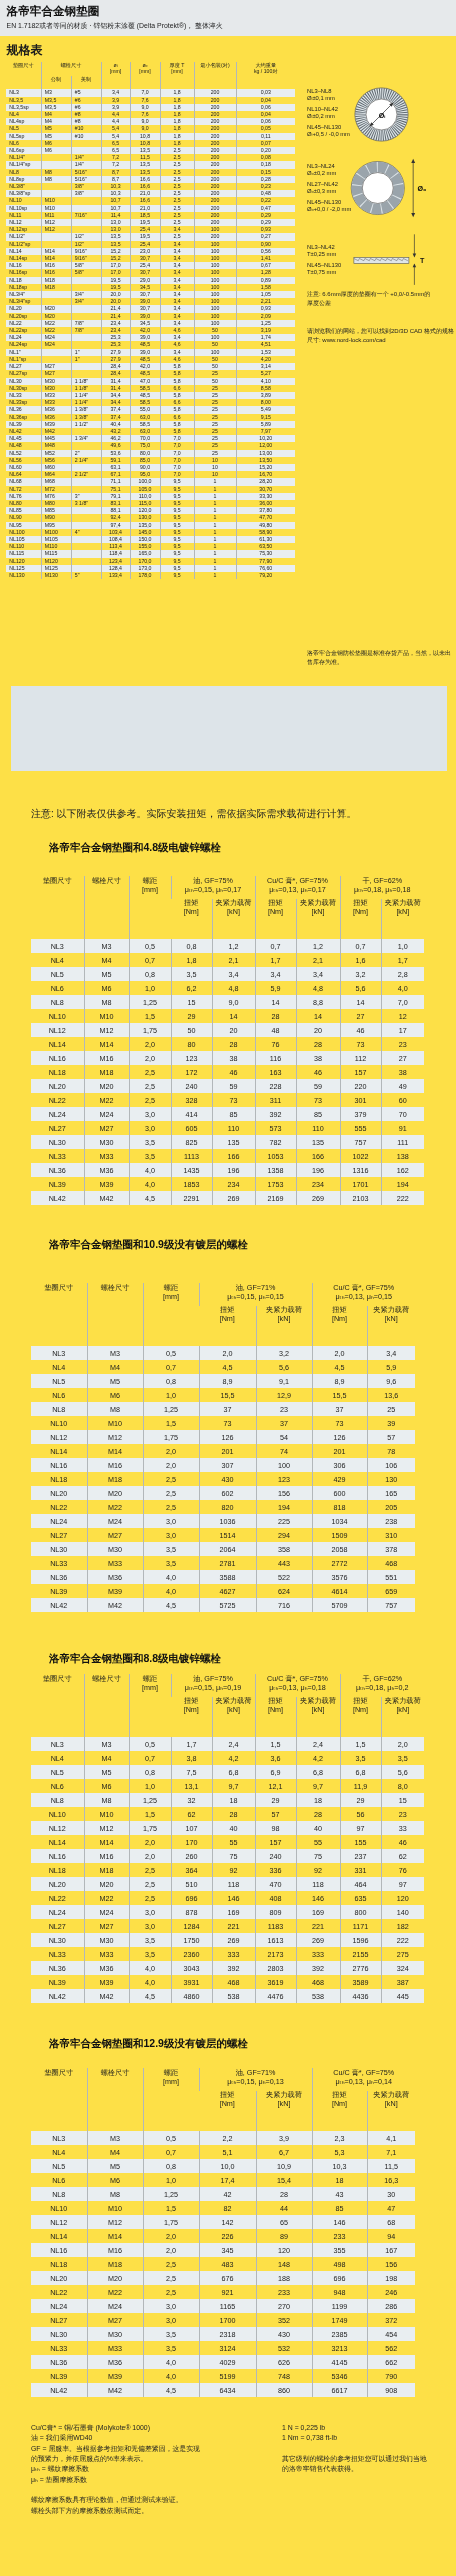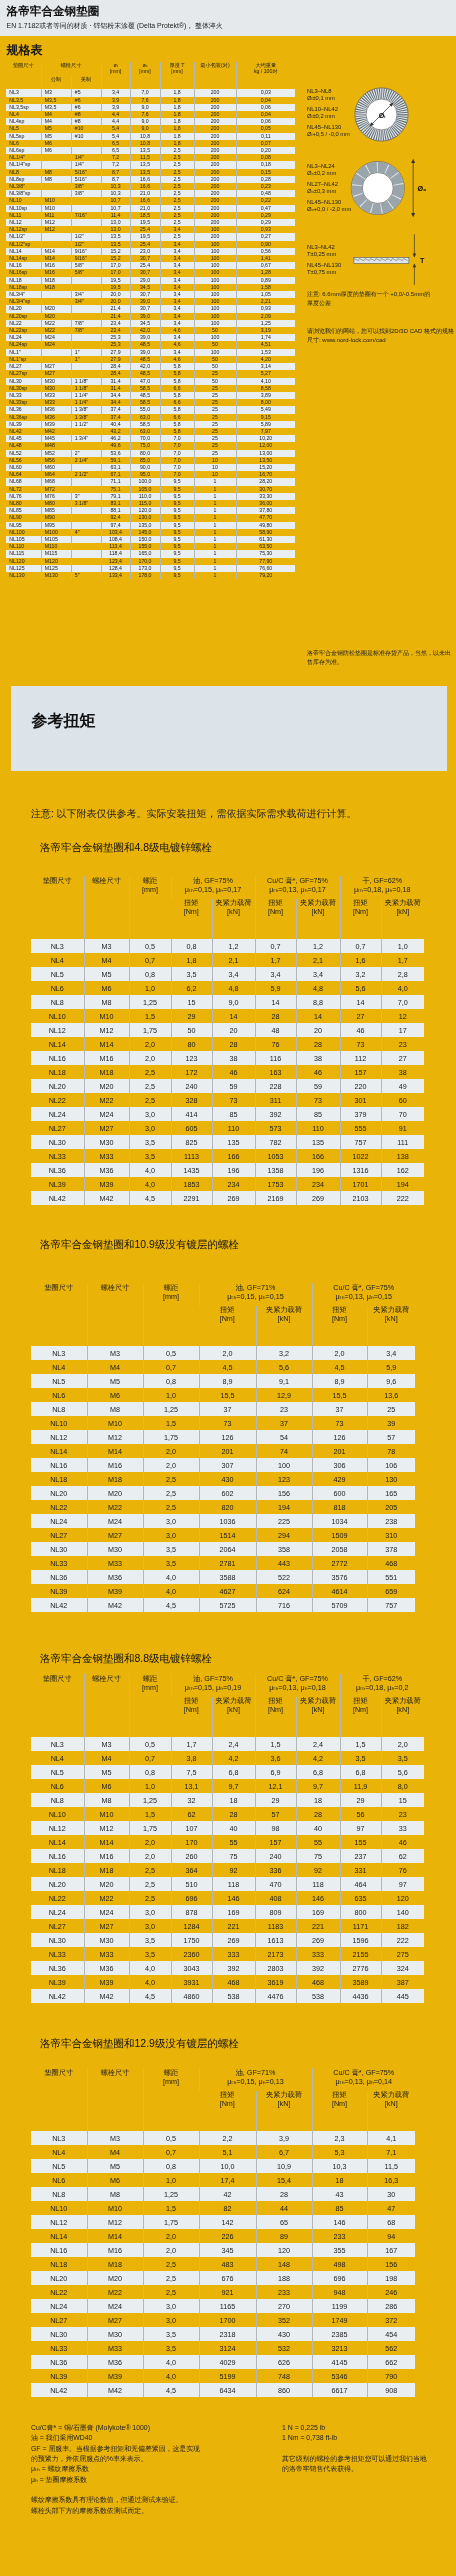--- a/index.html
+++ b/index.html
@@ -6,7 +6,7 @@
     --band:#e6e9eb; --box:#dde4e9; --stripe:#e9eef1; --border:#b2b7ba; --text:#1c1c1c;
   }
   html,body{margin:0;padding:0;background:#fff;}
-  .page{position:relative;width:457px;height:2576px;background:#eab308;
+  .page{position:relative;width:457px;height:2576px;background:#fde047;
         font-family:"Liberation Sans","DejaVu Sans",sans-serif;color:var(--text);overflow:hidden;}
   .abs{position:absolute;}
   

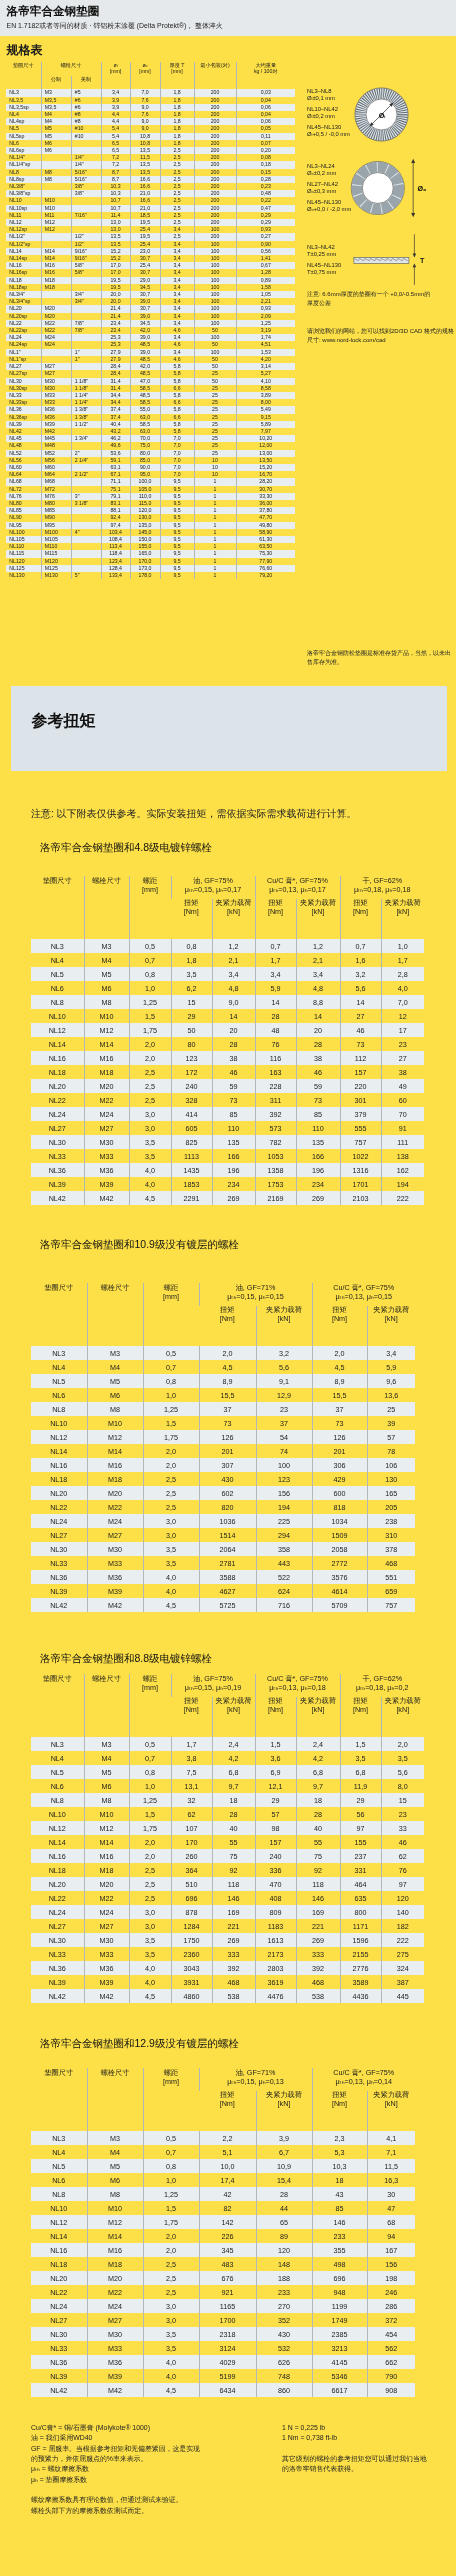--- a/index.html
+++ b/index.html
@@ -858,7 +858,6 @@
   <div class="side-note abs" style="top:649px;width:144px">洛帝牢合金钢防松垫圈是标准存货产品，当然，以未出售库存为准。</div>
 
   <section class="tq-box">
-    <h2>参考扭矩</h2>
   </section>
 
   <div class="tq-note">注意: 以下附表仅供参考。实际安装扭矩，需依据实际需求载荷进行计算。</div>

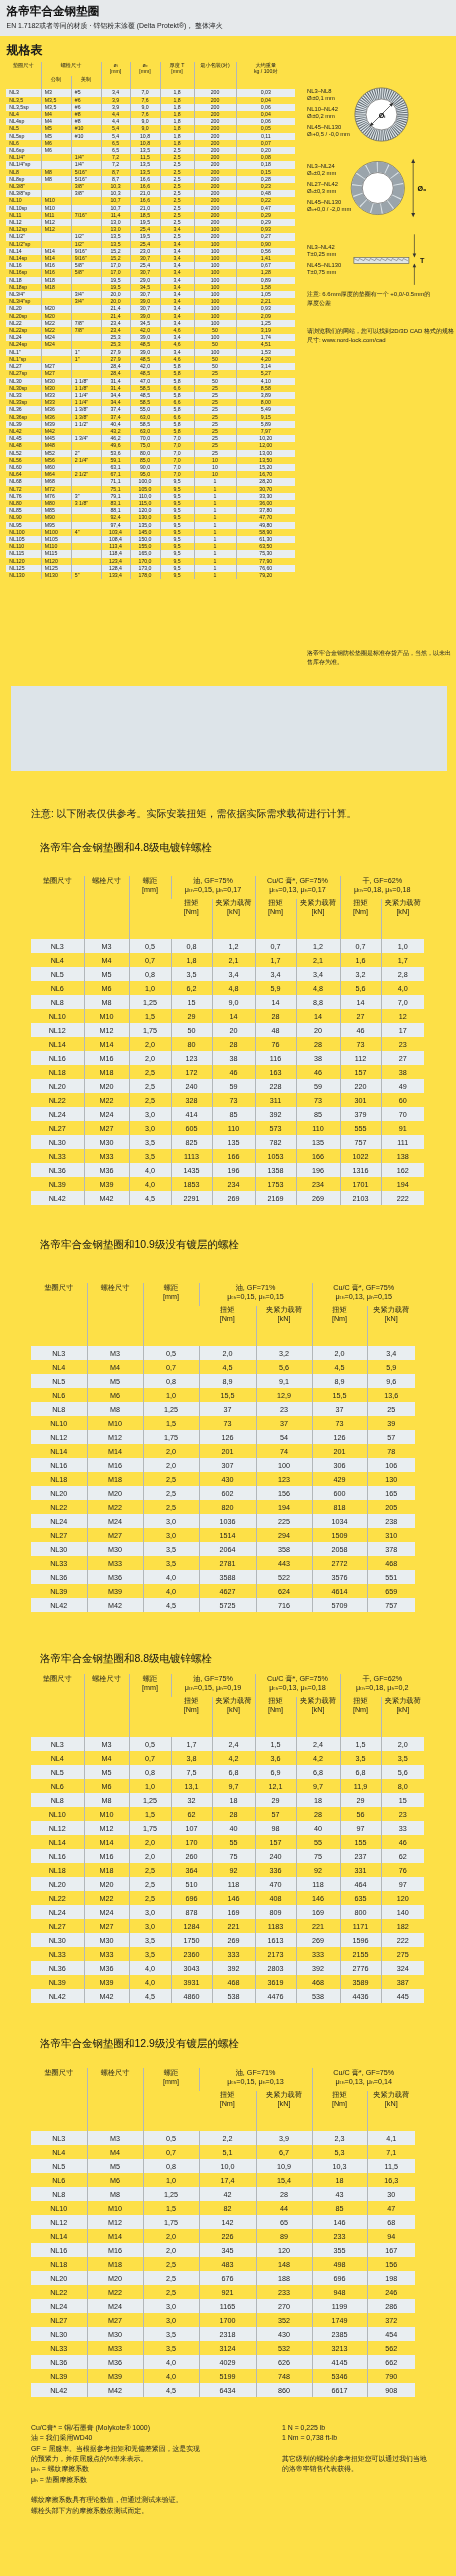--- a/index.html
+++ b/index.html
@@ -36,7 +36,7 @@
   .tq-box h2{margin:0;padding:25px 0 0 20.4px;font-size:16px;font-weight:bold;color:#111;}
   .tq-box .sub{padding:3.3px 0 0 21px;font-size:9px;color:#222;}
   .tq-note{position:absolute;left:31px;top:807px;width:413px;font-size:10px;color:#222;}
-  .t-title{position:absolute;left:40px;margin:0;font-size:10.5px;font-weight:normal;color:#111;}
+  .t-title{position:absolute;left:49px;margin:0;font-size:10.5px;font-weight:bold;color:#111;}
   .torque-table{position:absolute;}
   .ttable{width:100%;table-layout:fixed;font-size:7.2px;}
   .ttable th{font-weight:normal;font-size:7.2px;line-height:1.2;text-align:center;padding:0;}

